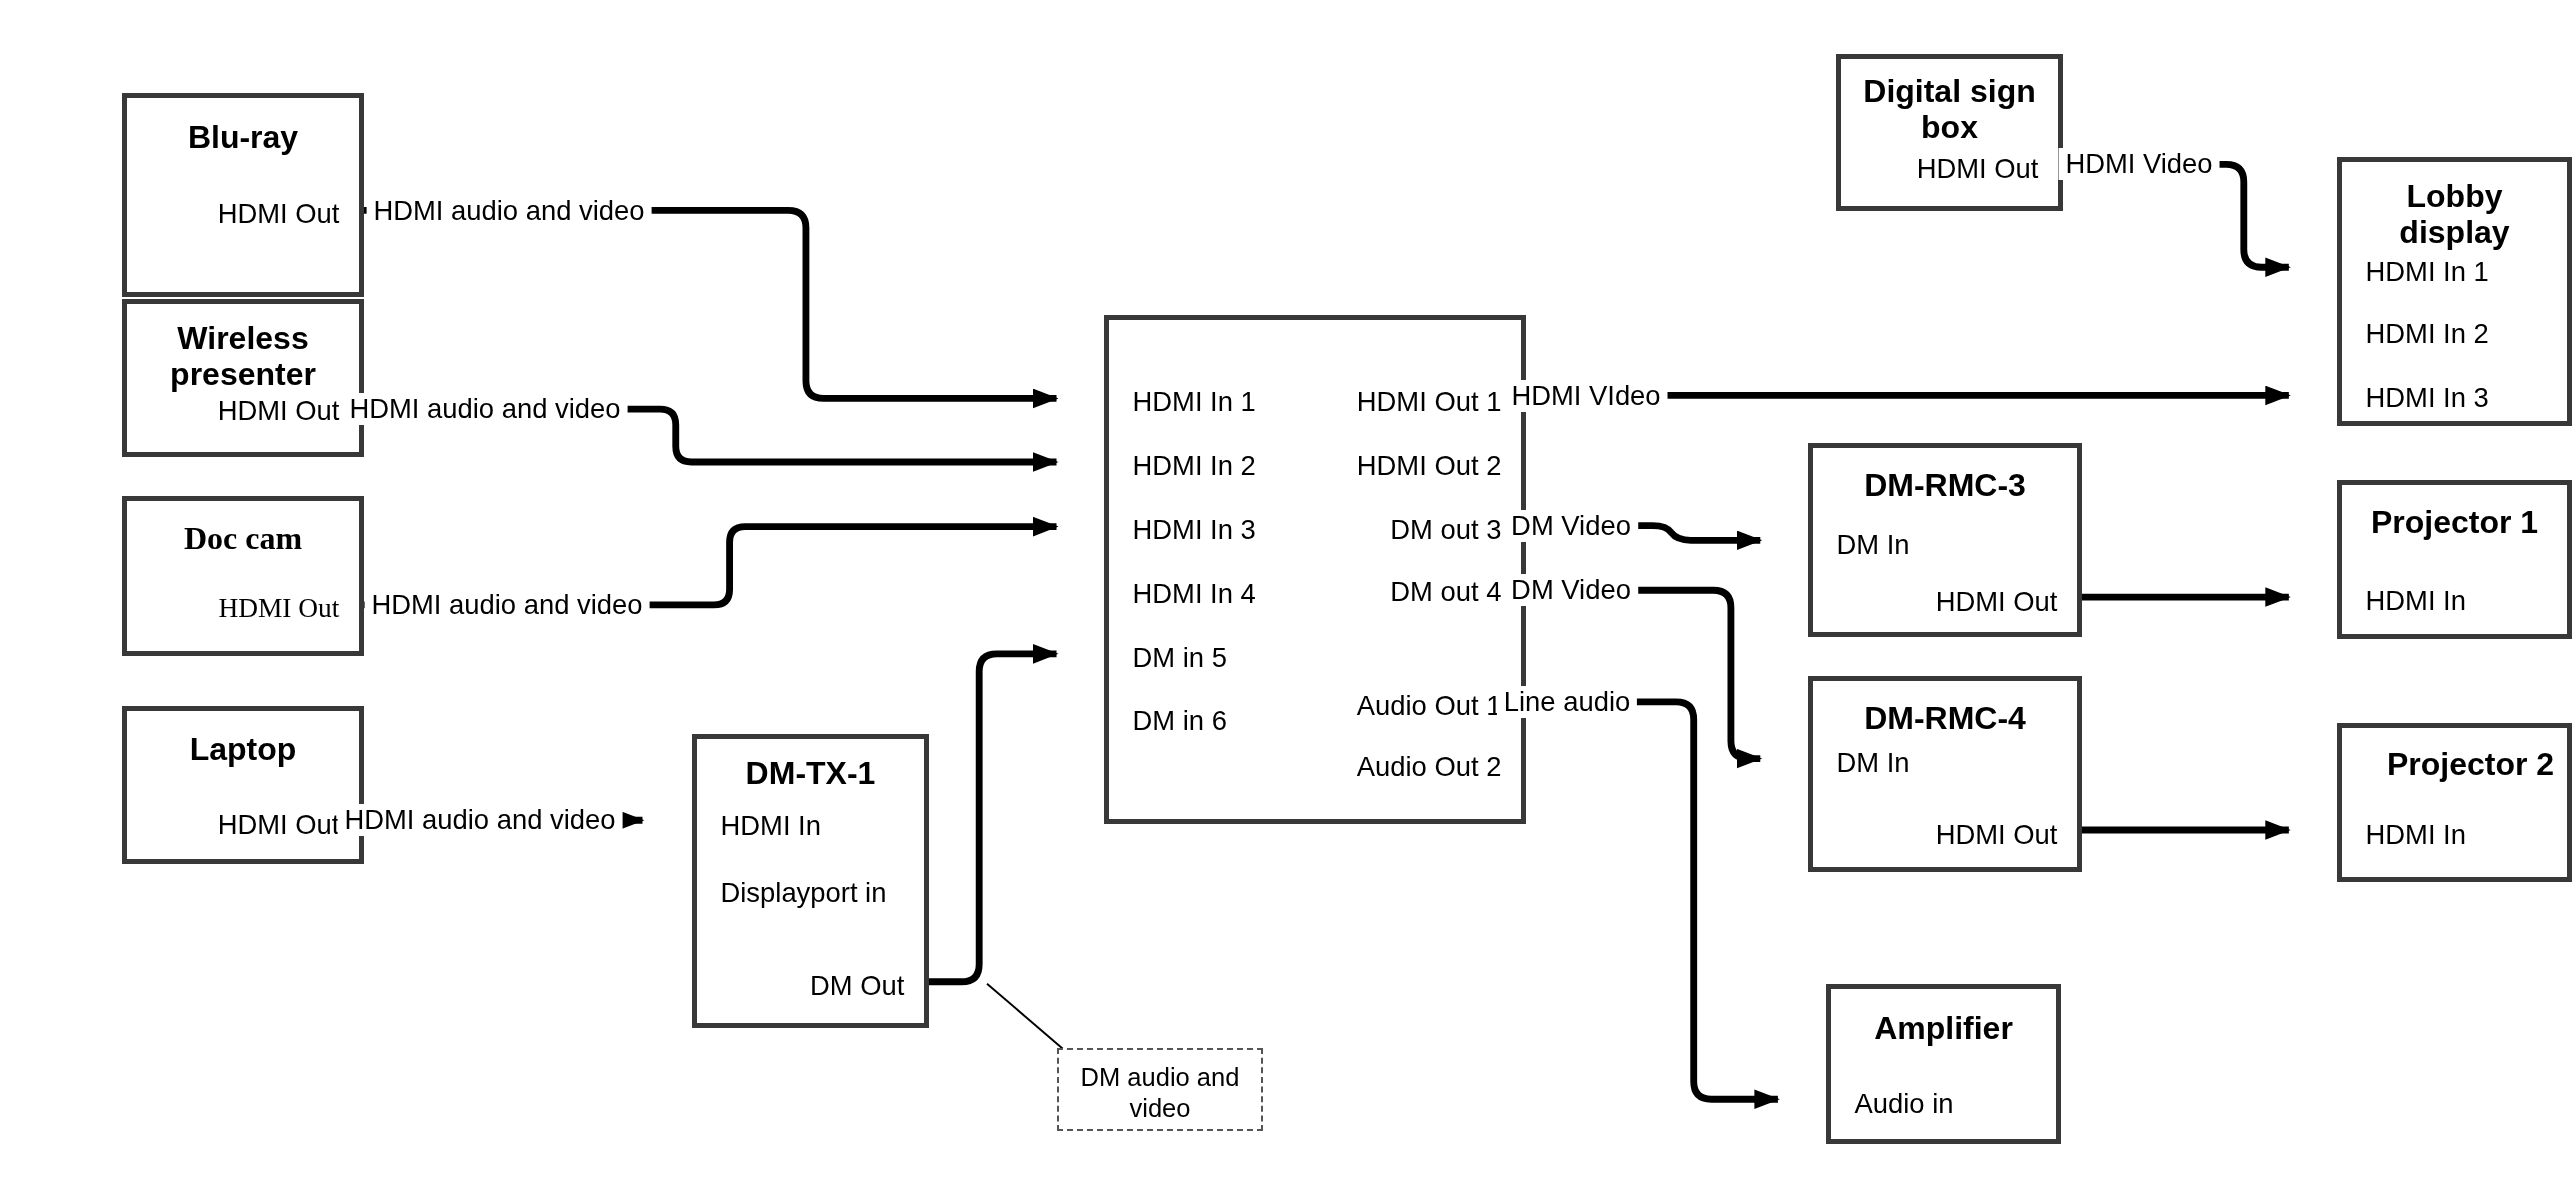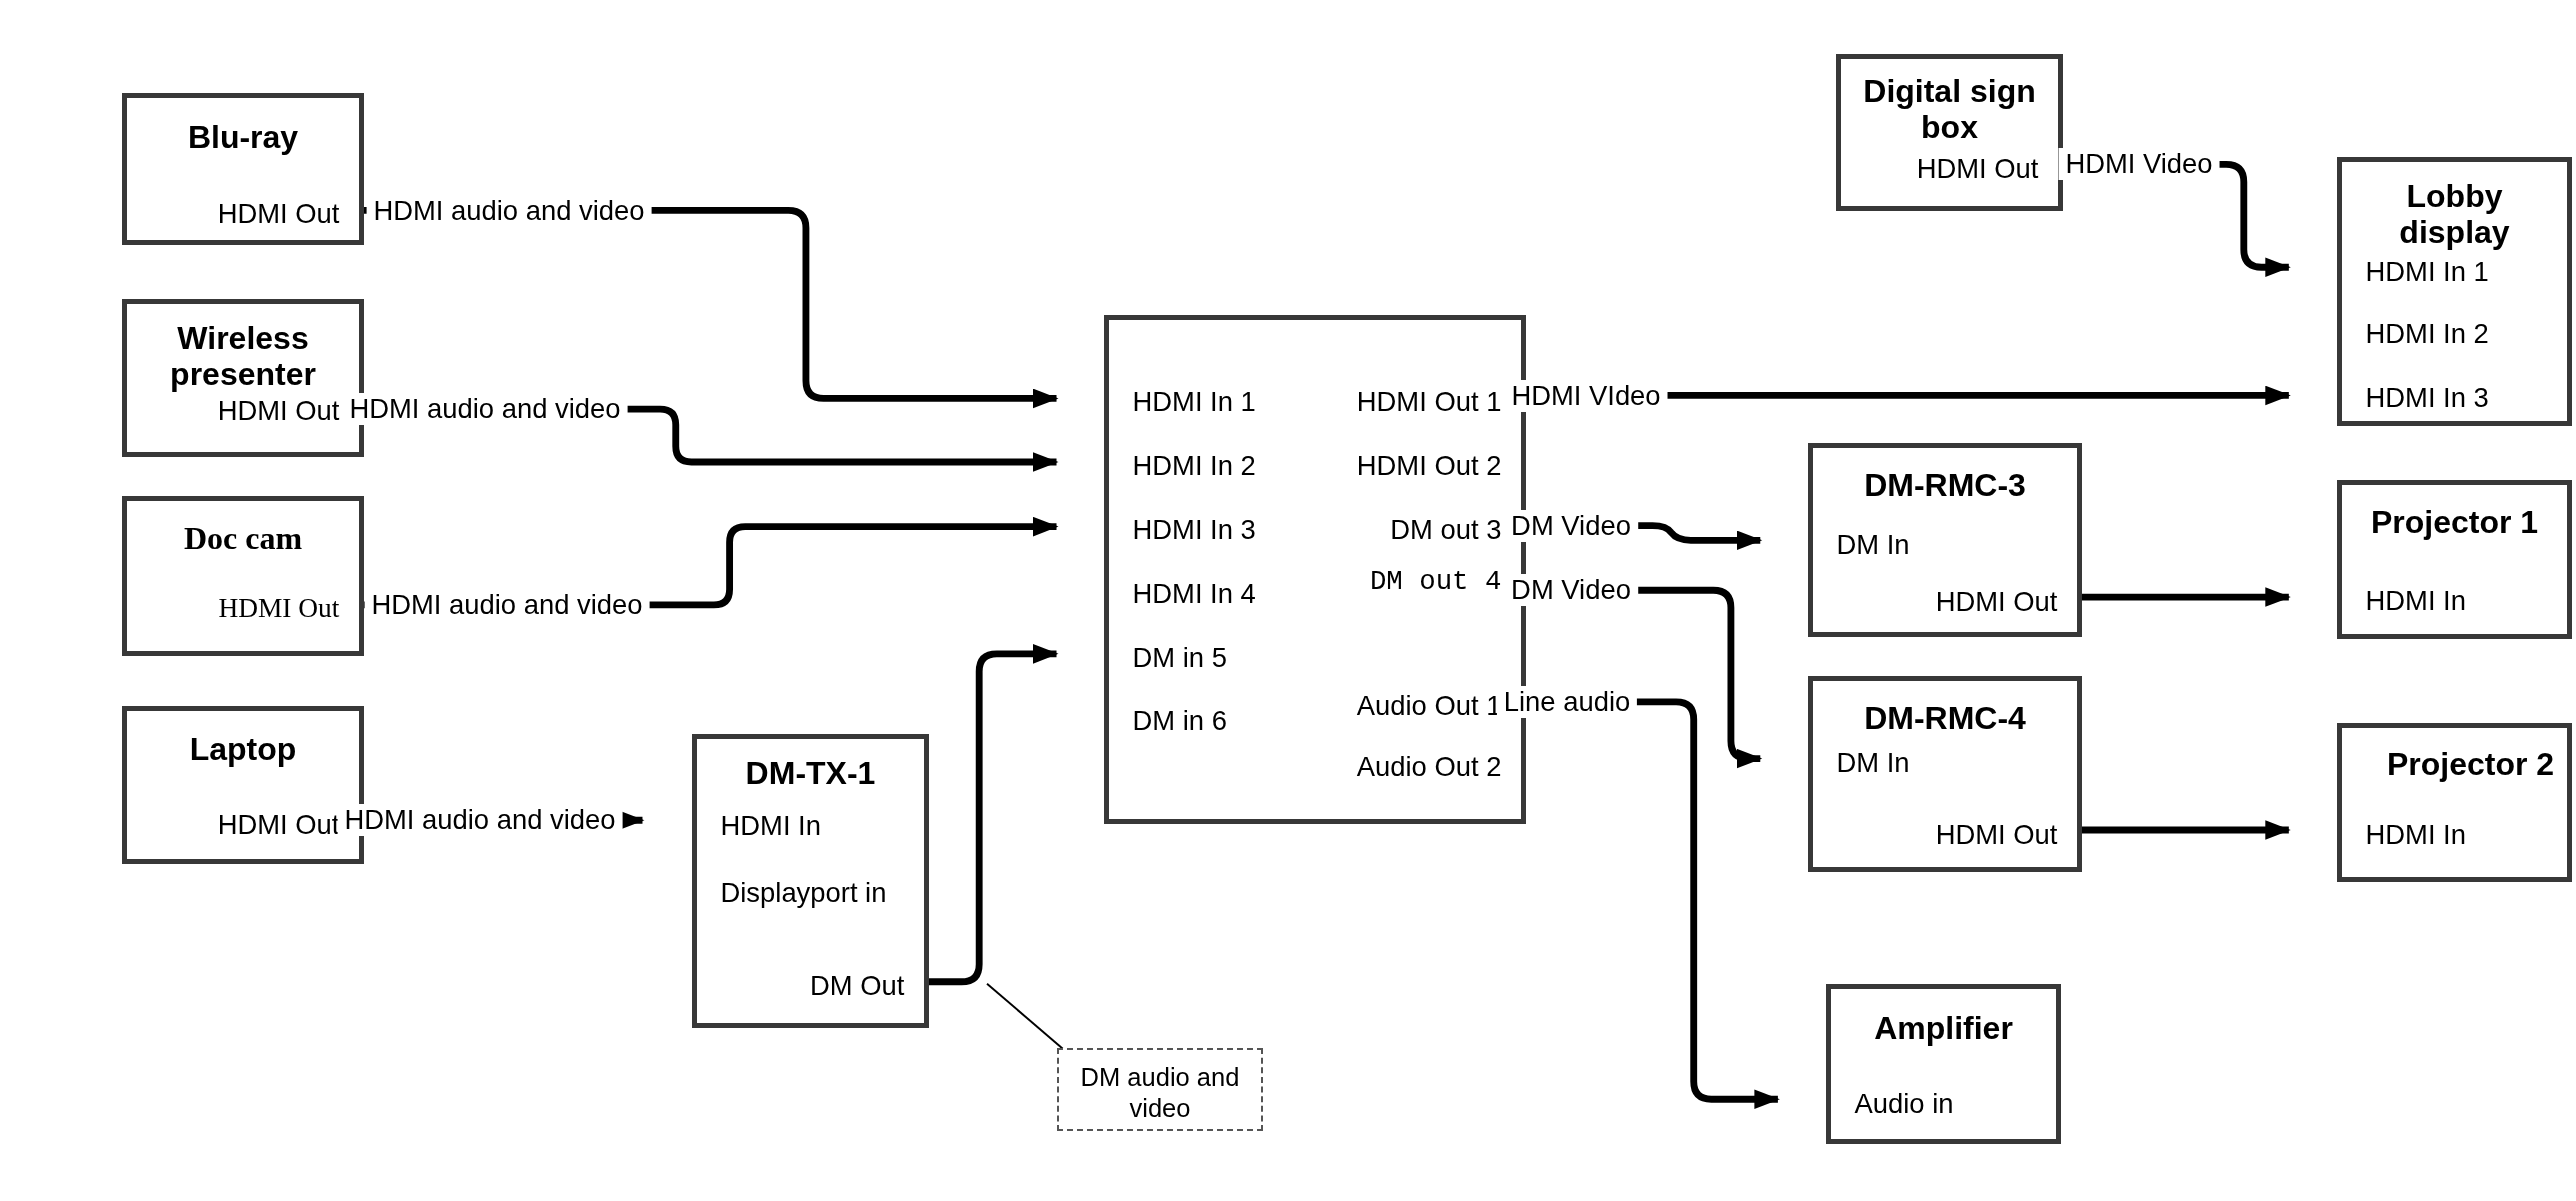--- a/index.html
+++ b/index.html
@@ -60,7 +60,7 @@
     <path d="M 1008 1005 L 1086 1072" stroke="#000" stroke-width="2" fill="none"></path>
   </svg>
 
-  <div class="box" style="left:76px; top:93px; width:242px; height:152px;">
+  <div class="box" style="left:76px; top:93px; width:242px; height:204px;">
     <div class="title" style="top:20.6px;">Blu-ray</div>
     <div class="port pr" style="top:117px;">HDMI Out</div>
   </div>

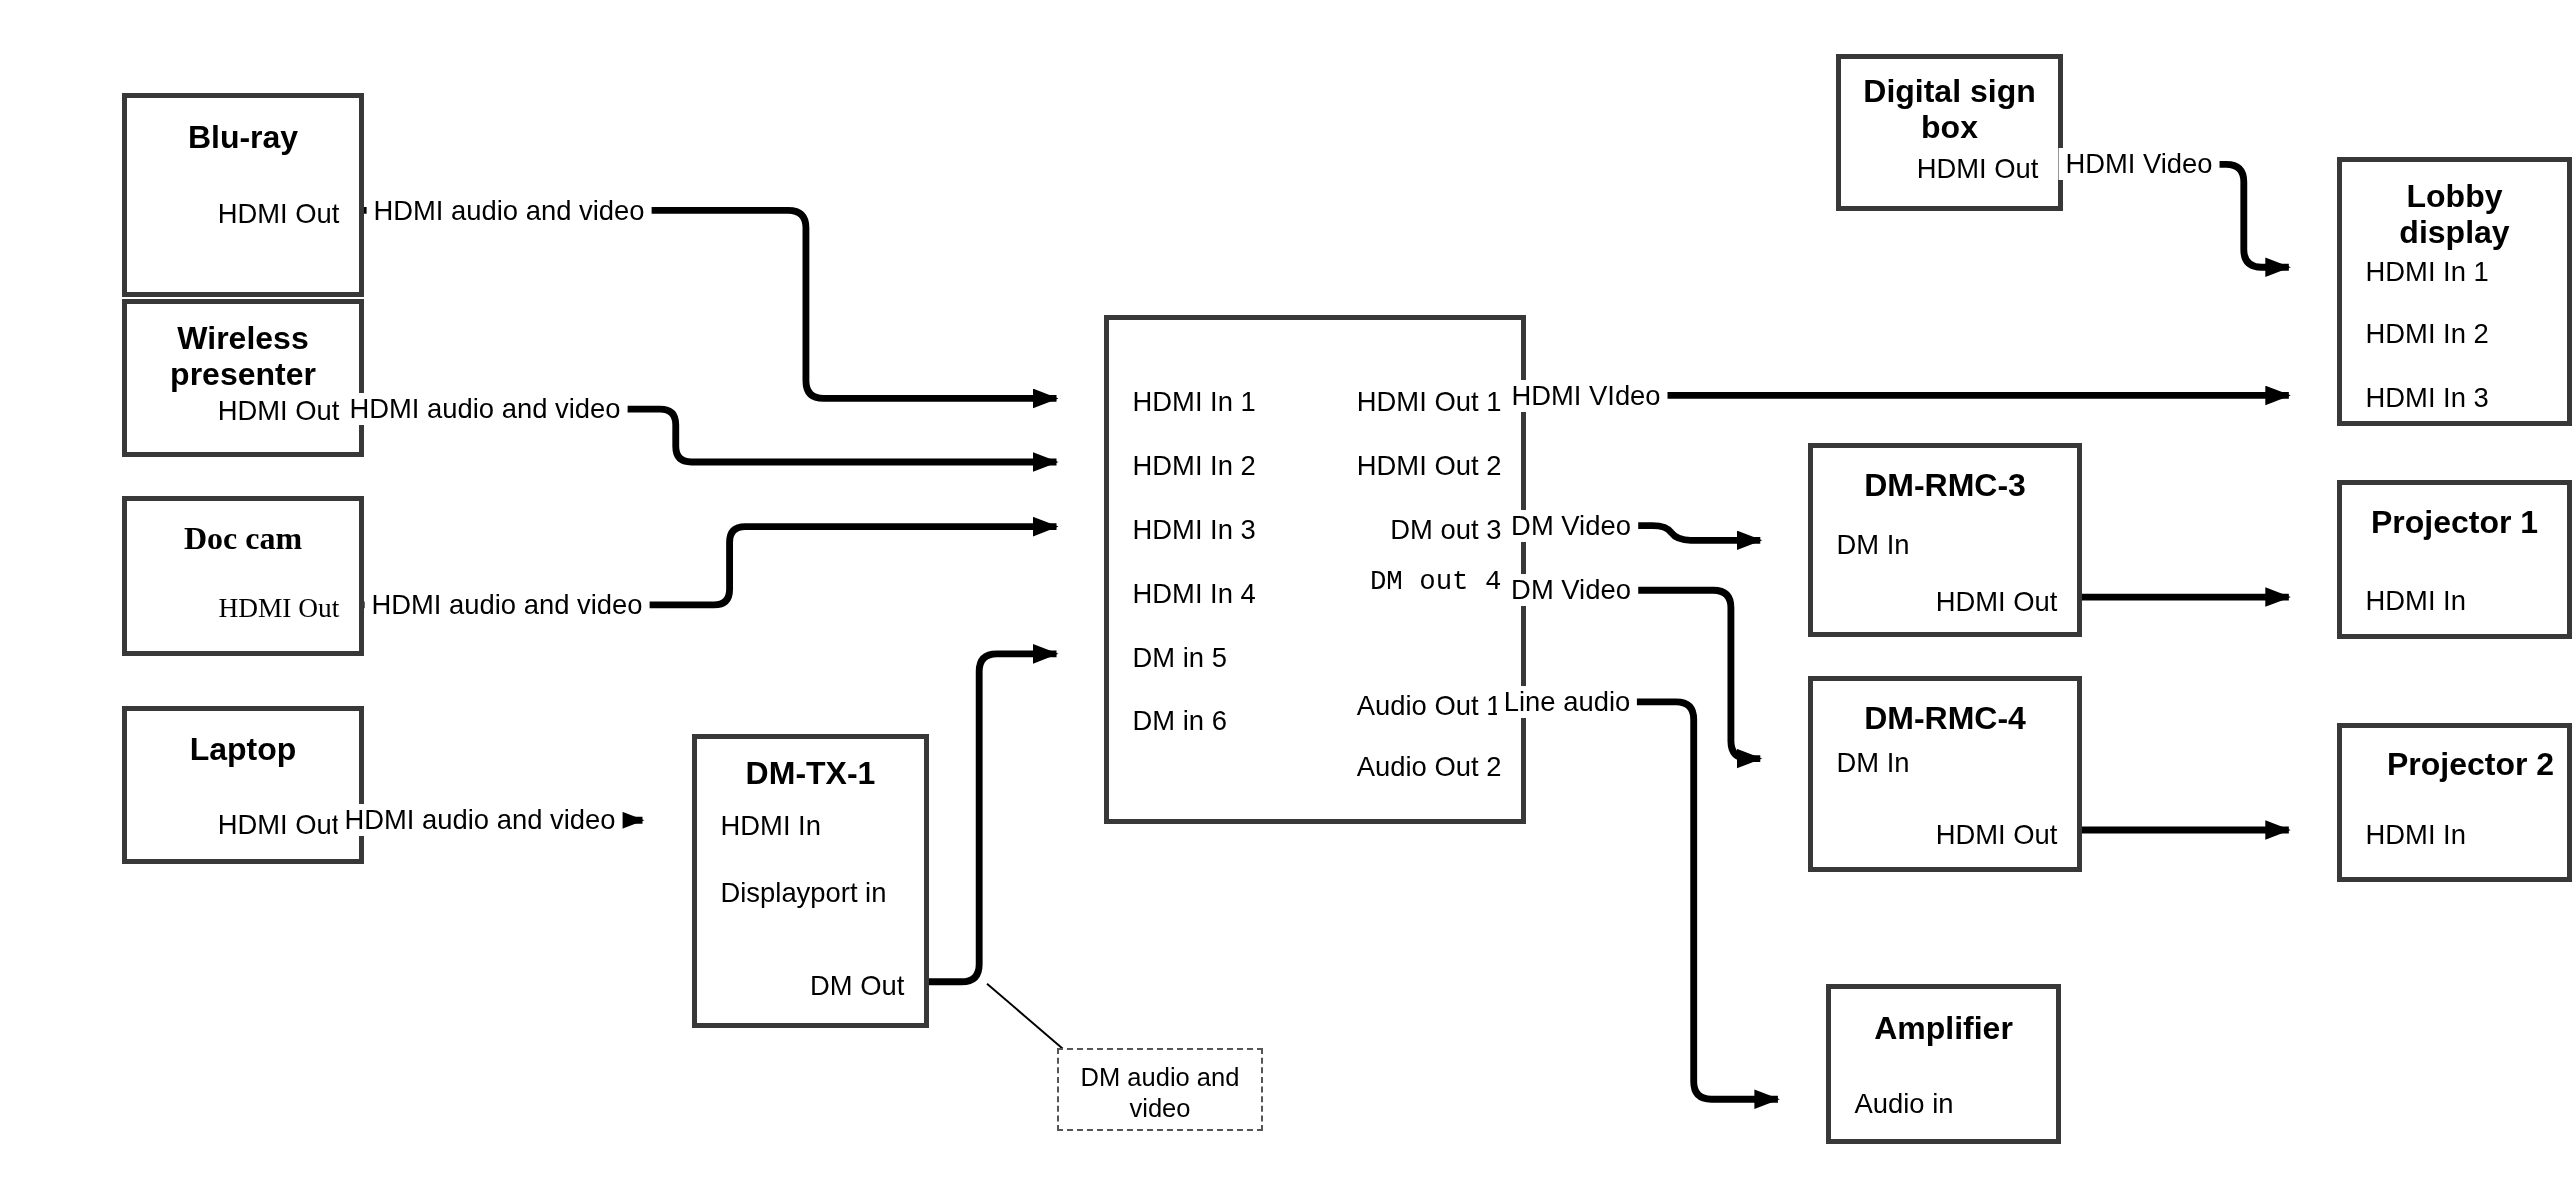--- a/index.html
+++ b/index.html
@@ -98,7 +98,7 @@
     <div class="port pr" style="top:83px;">HDMI Out 1</div>
     <div class="port pr" style="top:147px;">HDMI Out 2</div>
     <div class="port pr" style="top:211px;">DM out 3</div>
-    <div class="port pr" style="top:262px;font-family:Liberation Mono, monospace;">DM out 4</div>
+    <div class="port pr" style="top:273px;">DM out 4</div>
     <div class="port pr" style="top:387px;">Audio Out 1</div>
     <div class="port pr" style="top:448px;">Audio Out 2</div>
   </div>

